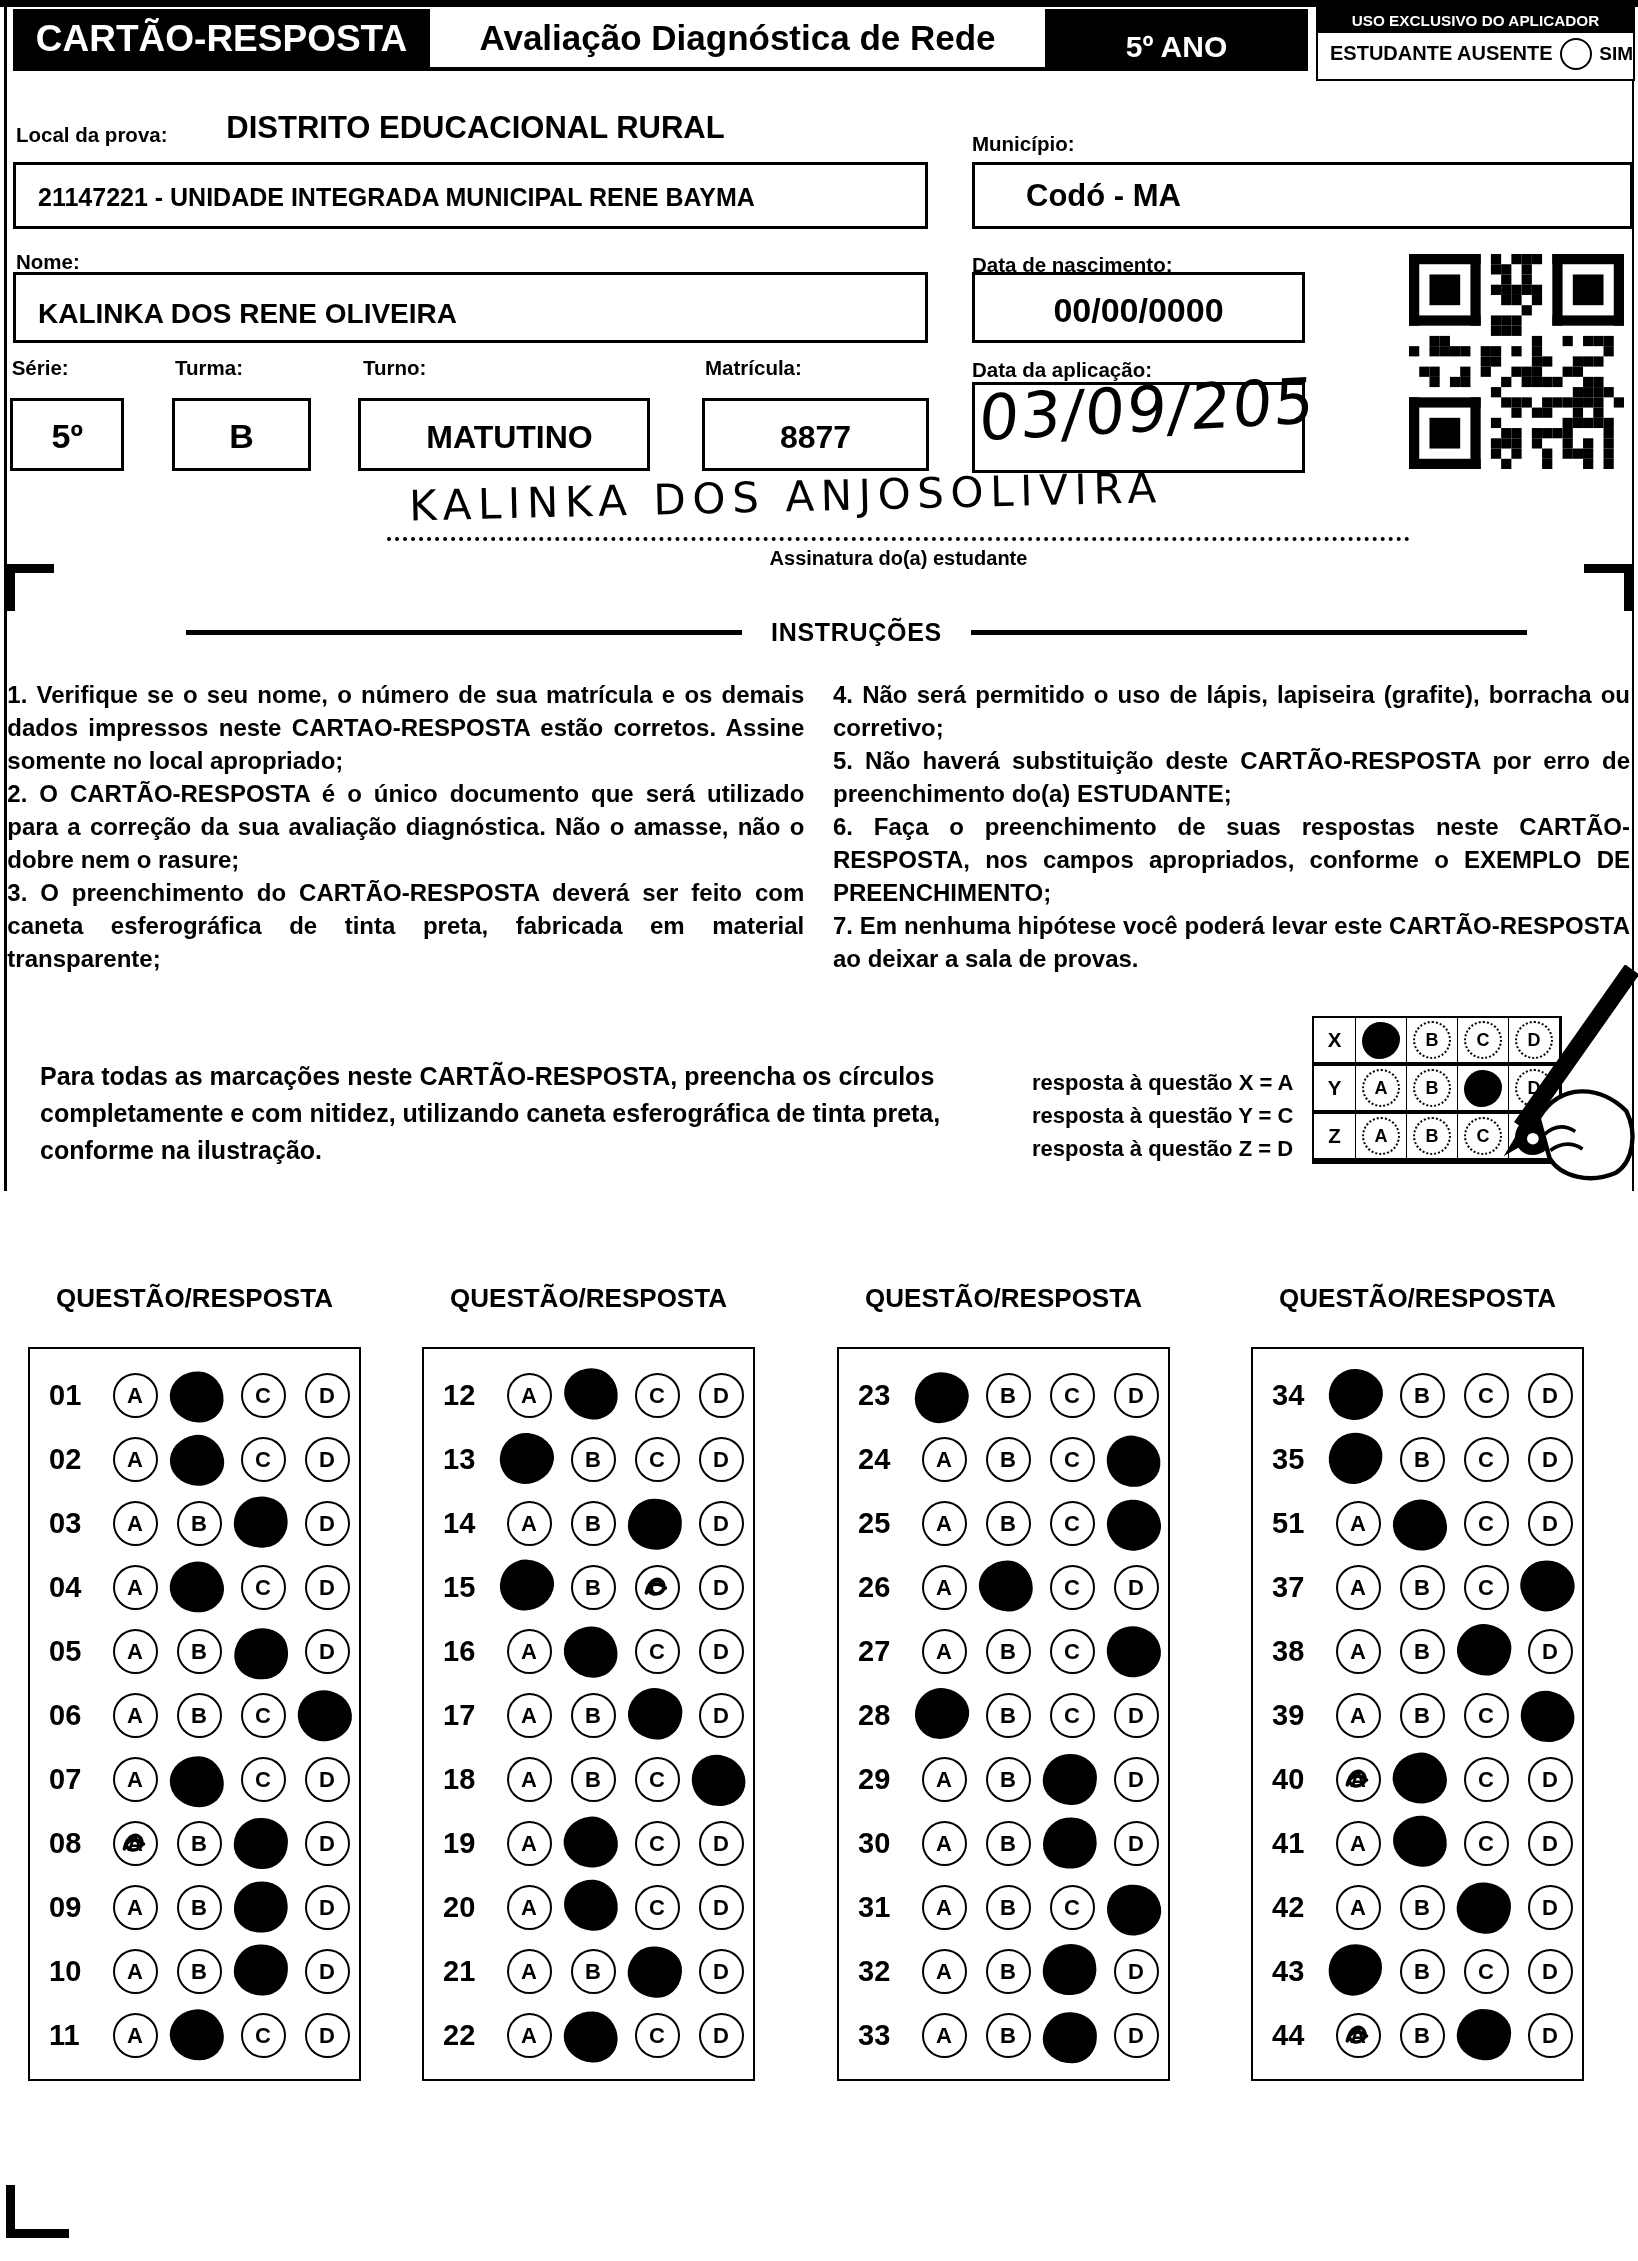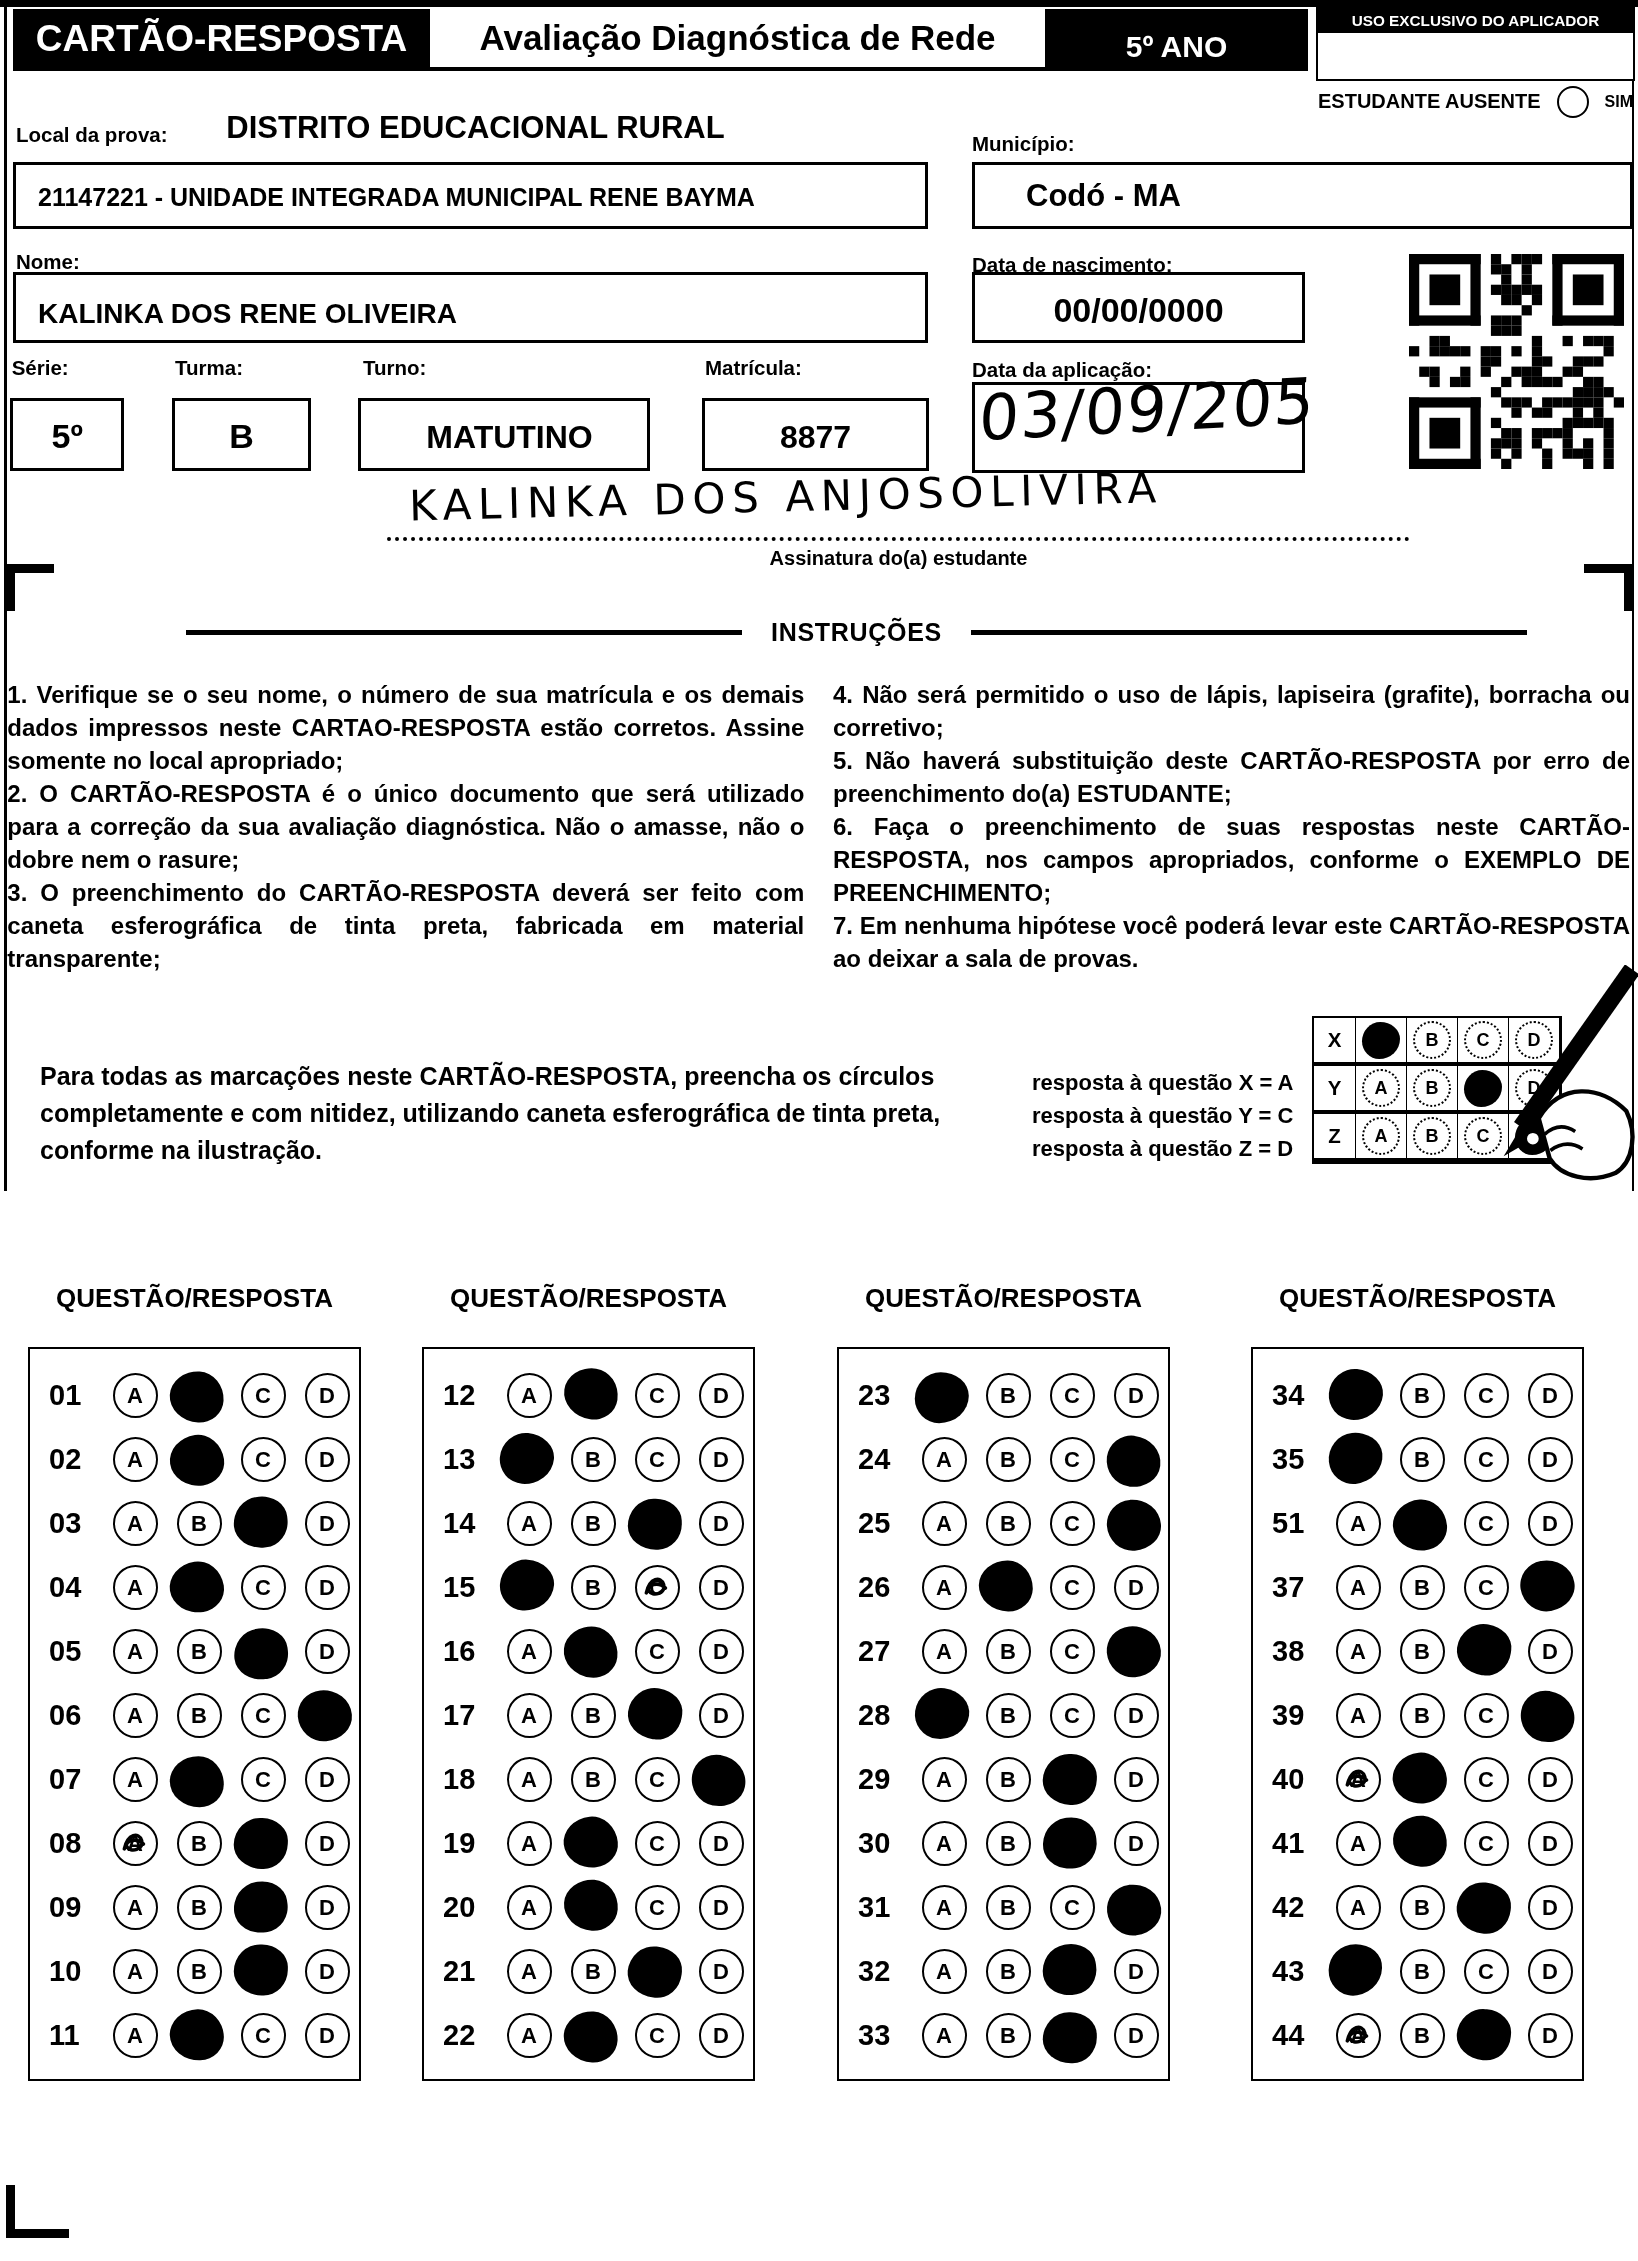--- a/index.html
+++ b/index.html
@@ -61,7 +61,7 @@
     <div class="blackbox ctr" style="height:25px;">
       <span class="b" style="font-size:15.3px;line-height:25px;">USO EXCLUSIVO DO APLICADOR</span>
     </div>
-    <div style="display:flex;align-items:center;justify-content:space-between;height:42px;gap:7.3px;margin-top:48px;">
+    <div style="display:flex;align-items:center;justify-content:flex-end;height:42px;gap:7.3px;">
       <span class="b" style="font-size:20px;">ESTUDANTE AUSENTE</span>
       <span style="width:28px;height:28px;border:2.2px solid #000;border-radius:50%;display:inline-block;"></span>
       <span class="b" style="font-size:16px;">SIM</span>

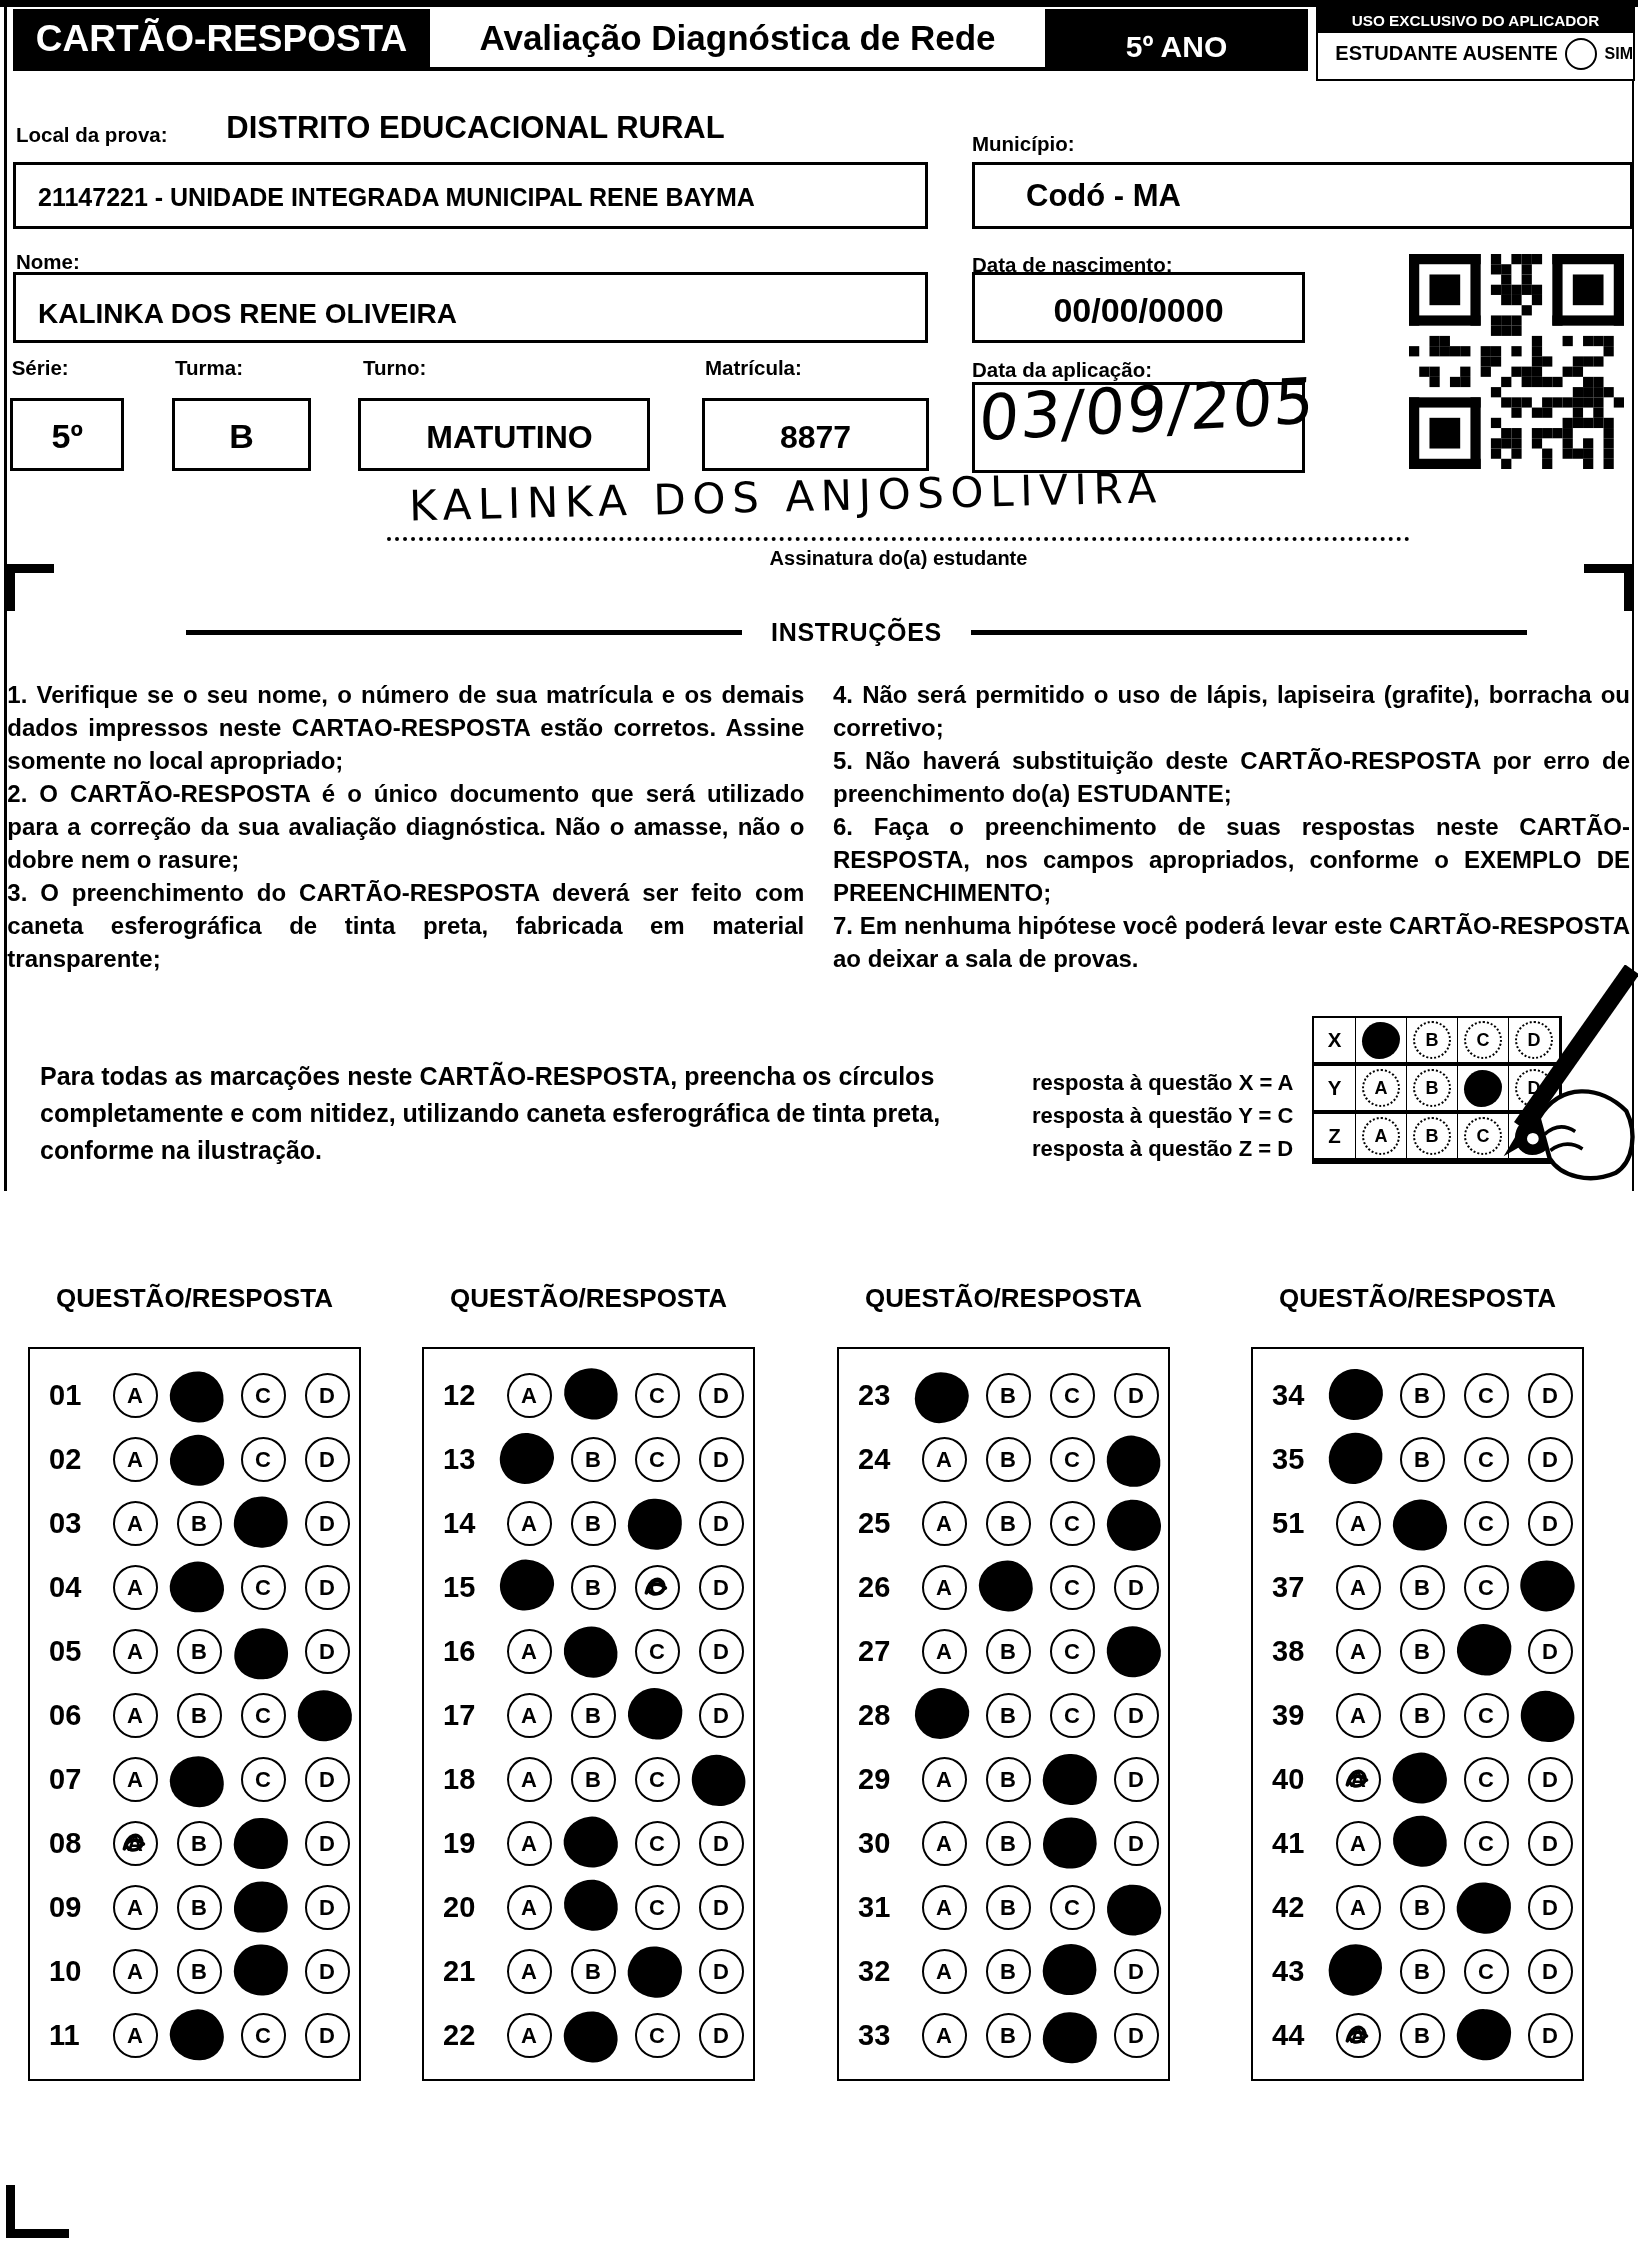--- a/index.html
+++ b/index.html
@@ -64,7 +64,7 @@
     <div style="display:flex;align-items:center;justify-content:flex-end;height:42px;gap:7.3px;">
       <span class="b" style="font-size:20px;">ESTUDANTE AUSENTE</span>
       <span style="width:28px;height:28px;border:2.2px solid #000;border-radius:50%;display:inline-block;"></span>
-      <span class="b" style="font-size:16px;">SIM</span>
+      <span class="b" style="font-size:19px;">SIM</span>
     </div>
   </div>
 

